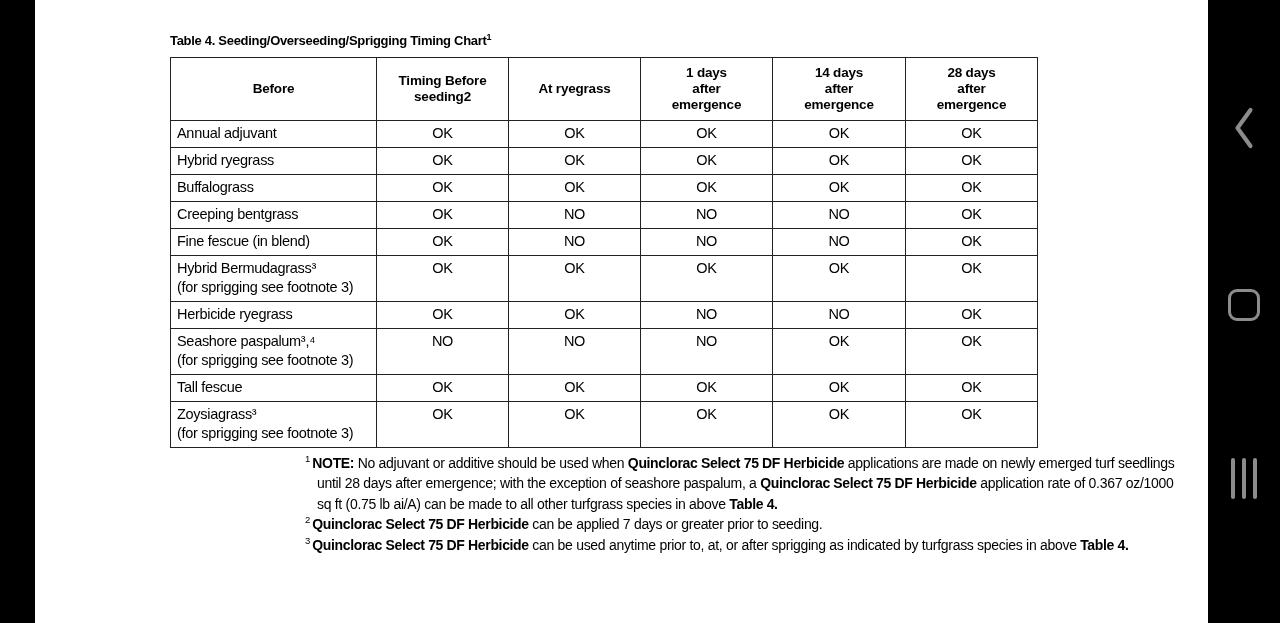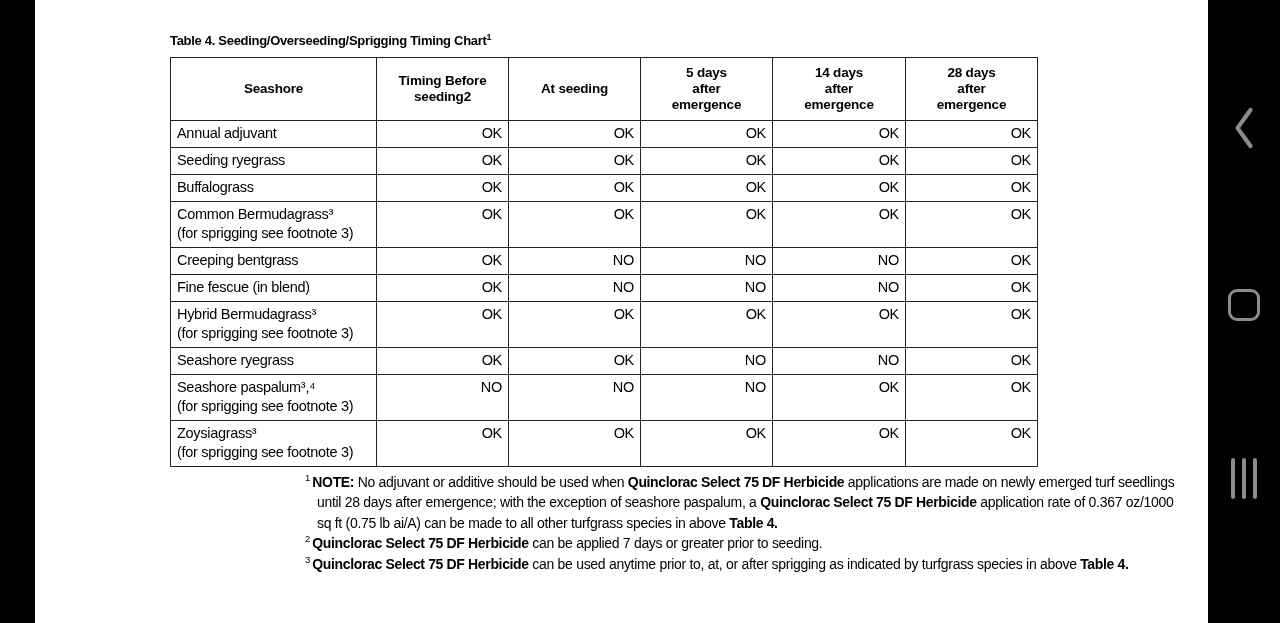--- a/index.html
+++ b/index.html
@@ -87,7 +87,7 @@
           <th>Timing Before
 seeding2</th>
           <th>At seeding</th>
-          <th>5 days
+          <th>1 days
 after
 emergence</th>
           <th>14 days

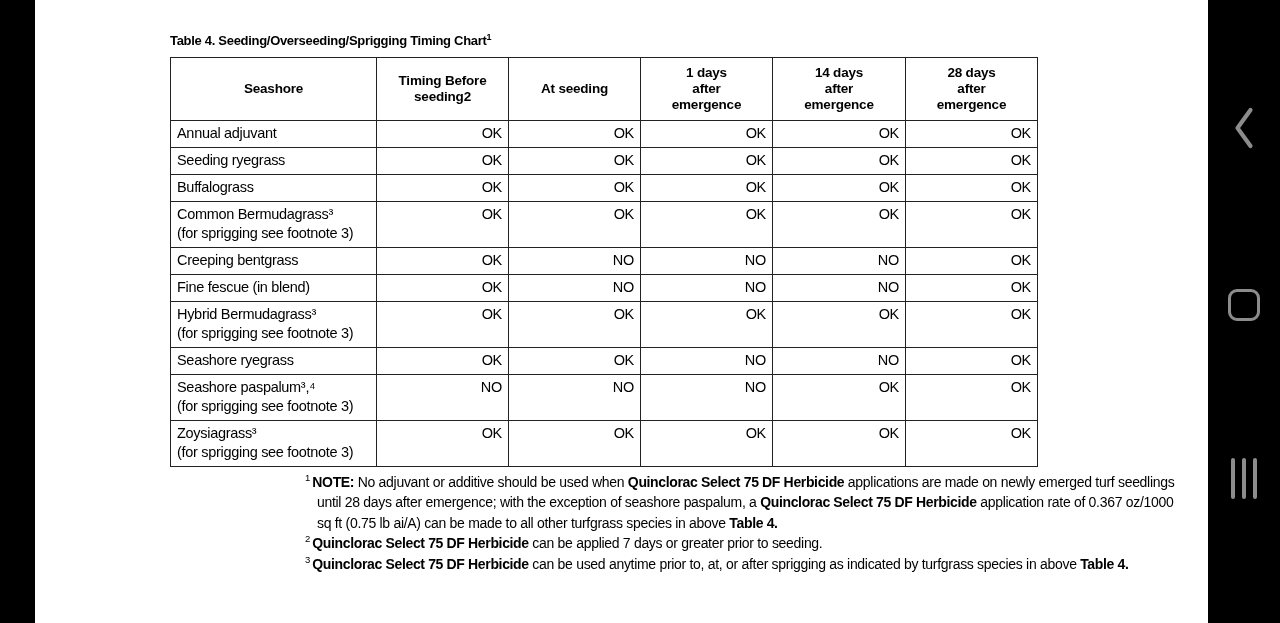--- a/index.html
+++ b/index.html
@@ -83,7 +83,7 @@
       </colgroup>
       <thead>
         <tr>
-          <th>Seashore</th>
+          <th>Before</th>
           <th>Timing Before
 seeding2</th>
           <th>At seeding</th>

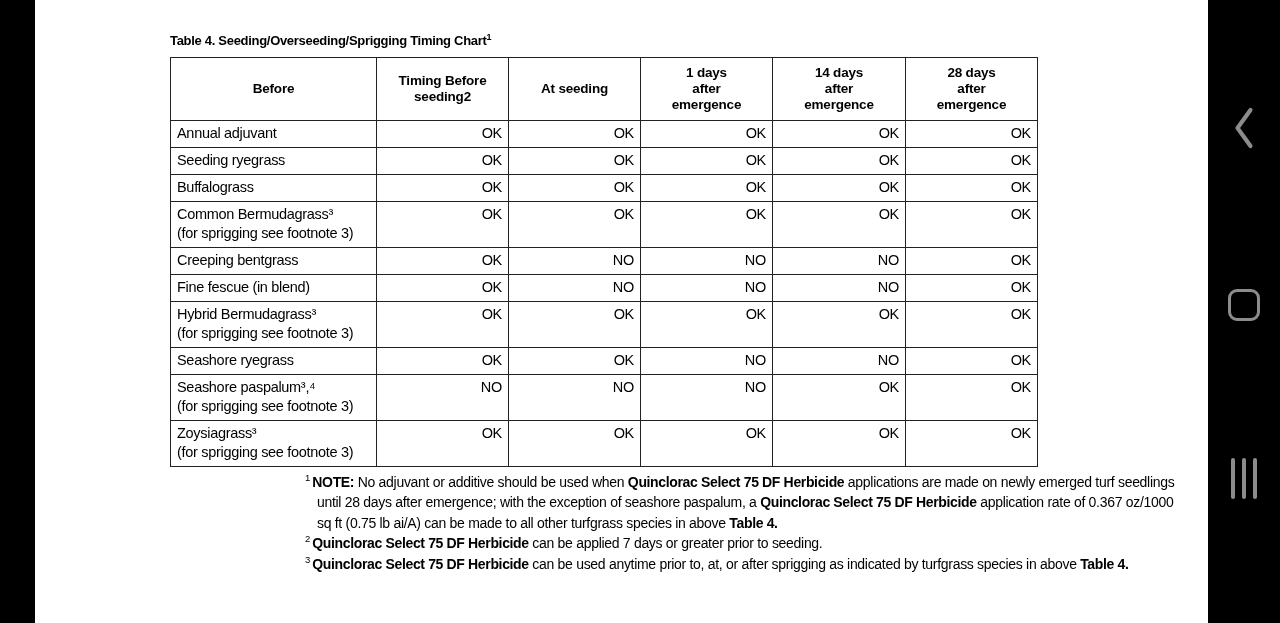--- a/index.html
+++ b/index.html
@@ -86,7 +86,7 @@
           <th>Before</th>
           <th>Timing Before
 seeding2</th>
-          <th>At seeding</th>
+          <th>At ryegrass</th>
           <th>1 days
 after
 emergence</th>

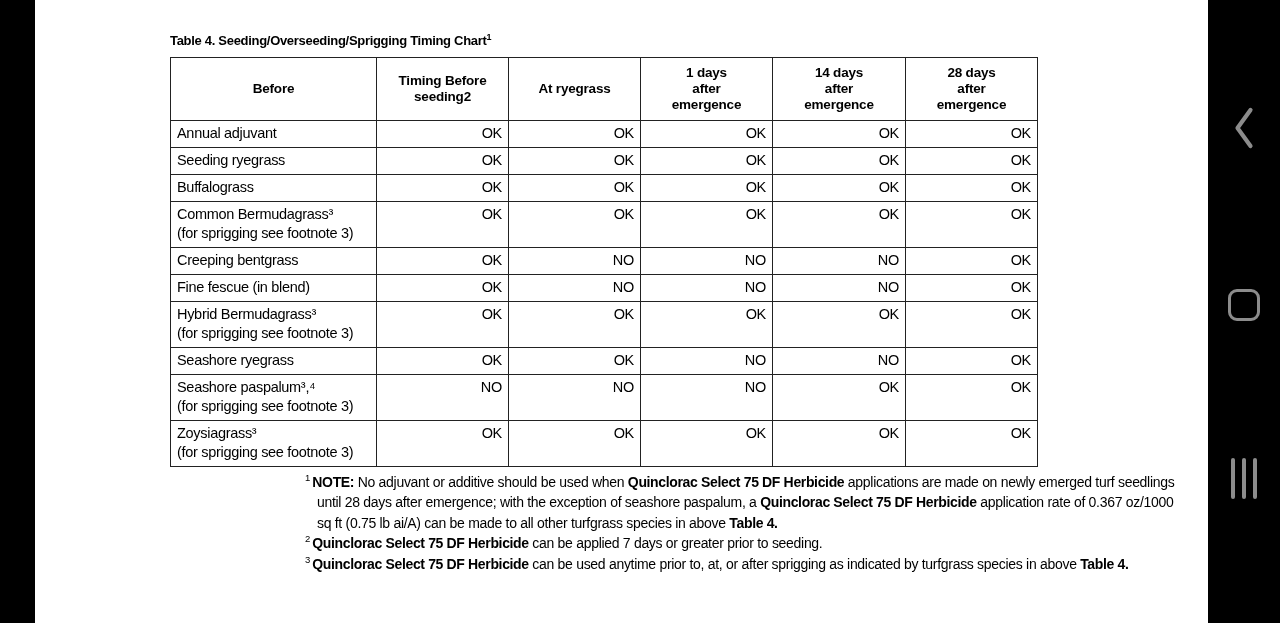--- a/index.html
+++ b/index.html
@@ -53,7 +53,7 @@
     font-size: 14.5px; line-height: 19px; letter-spacing: -0.3px; color: #000;
   }
   td.variety { text-align: left; white-space: nowrap; padding-left: 7px; overflow: hidden; }
-  td.val { text-align: right; font-size: 15px; letter-spacing: 0.2px; }
+  td.val { text-align: center; font-size: 15px; letter-spacing: 0.2px; }
 
   .footnotes {
     margin: 5px 0 0 135px; width: 880px;

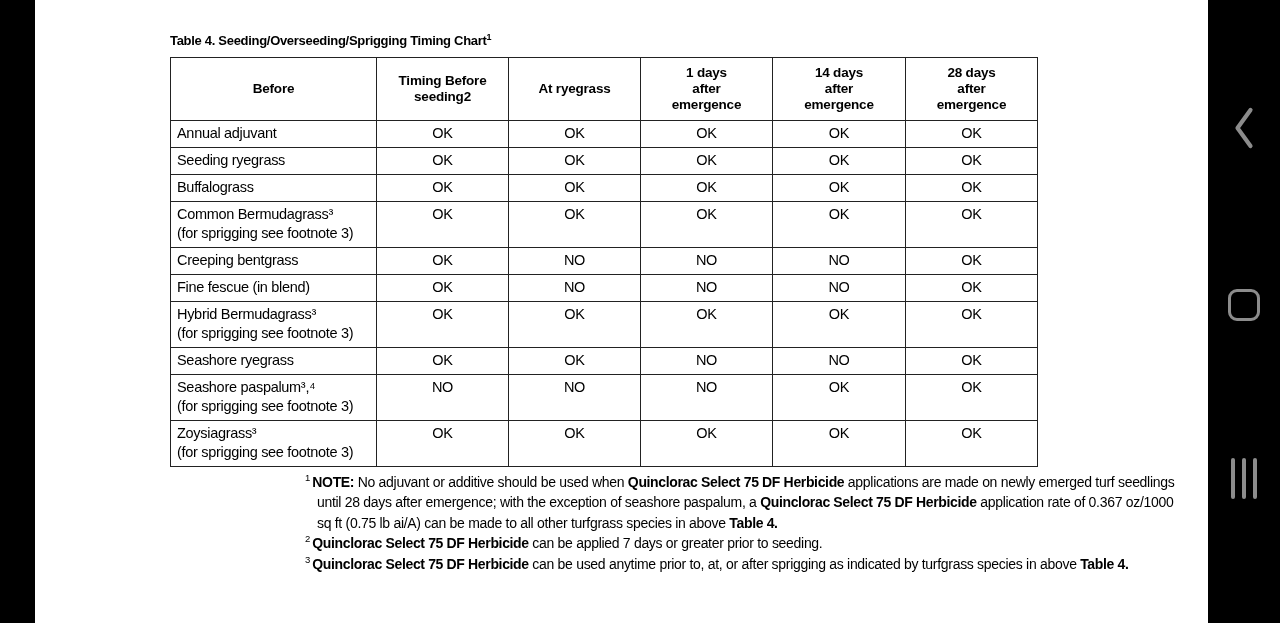--- a/index.html
+++ b/index.html
@@ -108,7 +108,7 @@
             <td class="val">OK</td>
           </tr>
           <tr>
-            <td class="variety">Seeding ryegrass</td>
+            <td class="variety">Hybrid ryegrass</td>
             <td class="val">OK</td>
             <td class="val">OK</td>
             <td class="val">OK</td>

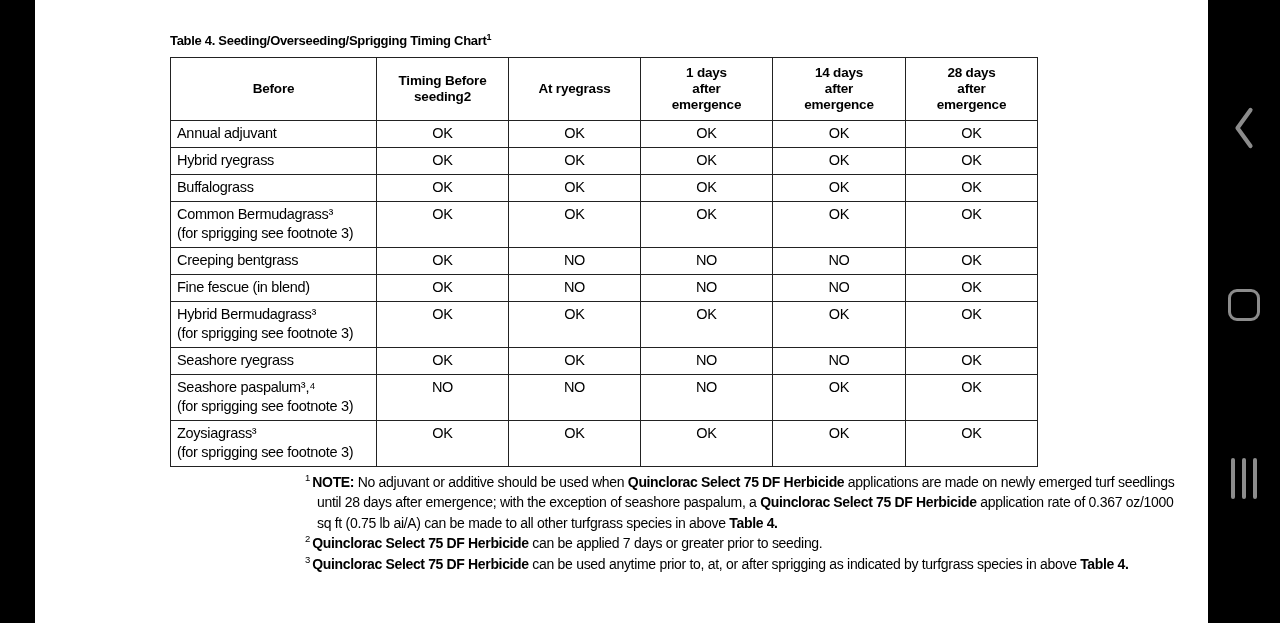--- a/index.html
+++ b/index.html
@@ -124,14 +124,6 @@
             <td class="val">OK</td>
           </tr>
           <tr>
-            <td class="variety">Common Bermudagrass³<div>(for sprigging see footnote 3)</div></td>
-            <td class="val">OK</td>
-            <td class="val">OK</td>
-            <td class="val">OK</td>
-            <td class="val">OK</td>
-            <td class="val">OK</td>
-          </tr>
-          <tr>
             <td class="variety">Creeping bentgrass</td>
             <td class="val">OK</td>
             <td class="val">NO</td>

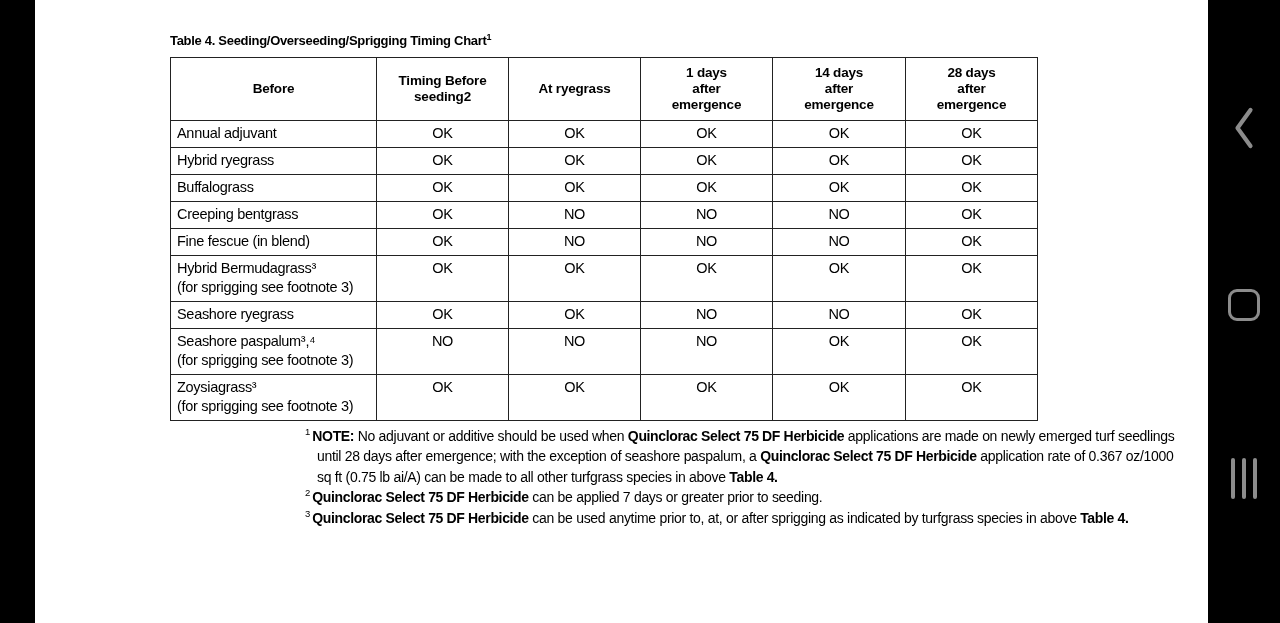--- a/index.html
+++ b/index.html
@@ -148,7 +148,7 @@
             <td class="val">OK</td>
           </tr>
           <tr>
-            <td class="variety">Seashore ryegrass</td>
+            <td class="variety">Herbicide ryegrass</td>
             <td class="val">OK</td>
             <td class="val">OK</td>
             <td class="val">NO</td>

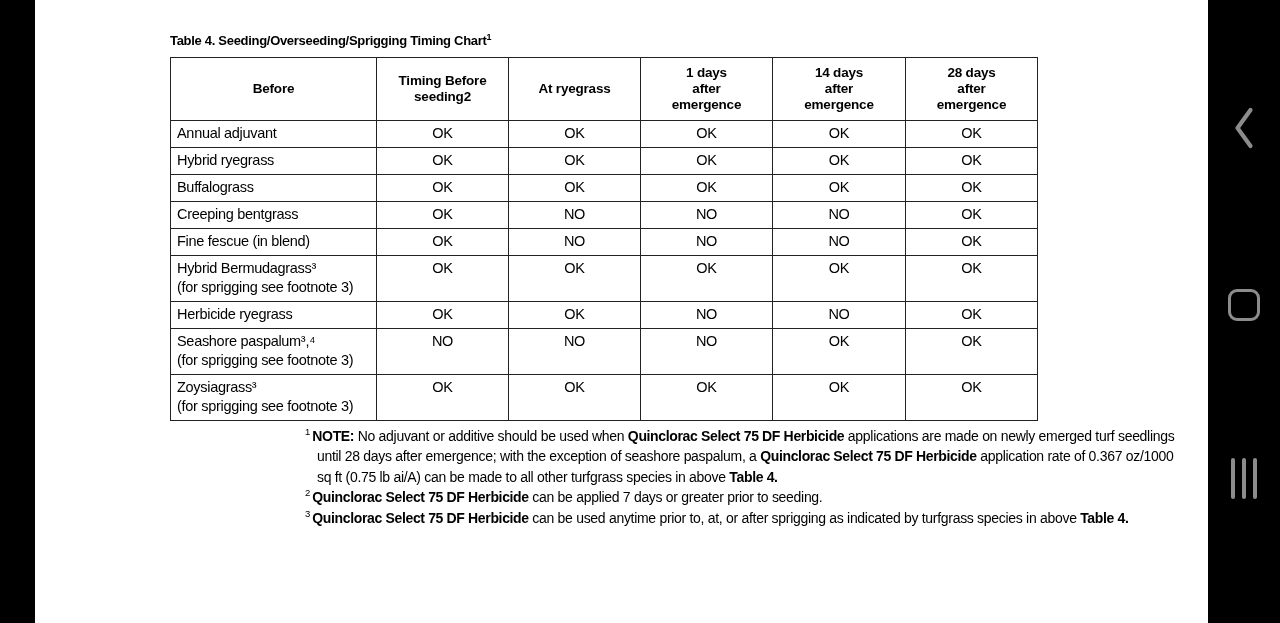--- a/index.html
+++ b/index.html
@@ -164,6 +164,14 @@
             <td class="val">OK</td>
           </tr>
           <tr>
+            <td class="variety">Tall fescue</td>
+            <td class="val">OK</td>
+            <td class="val">OK</td>
+            <td class="val">OK</td>
+            <td class="val">OK</td>
+            <td class="val">OK</td>
+          </tr>
+          <tr>
             <td class="variety">Zoysiagrass³<div>(for sprigging see footnote 3)</div></td>
             <td class="val">OK</td>
             <td class="val">OK</td>

